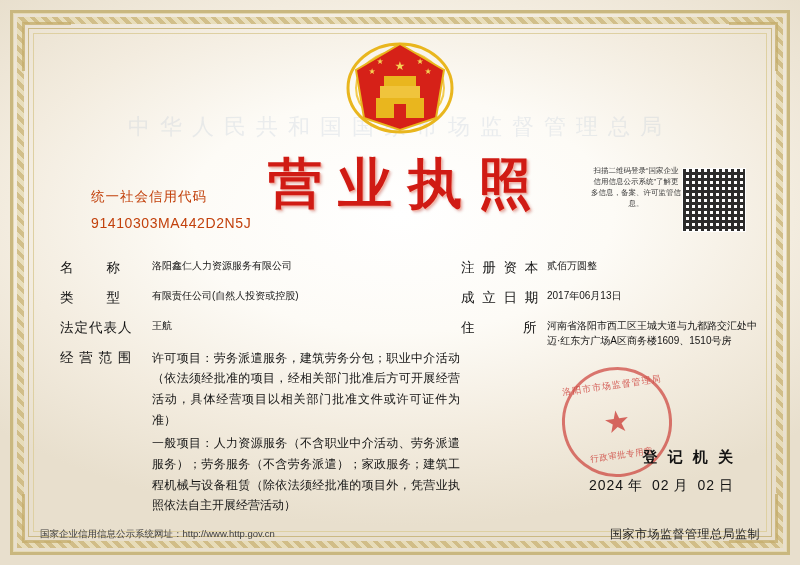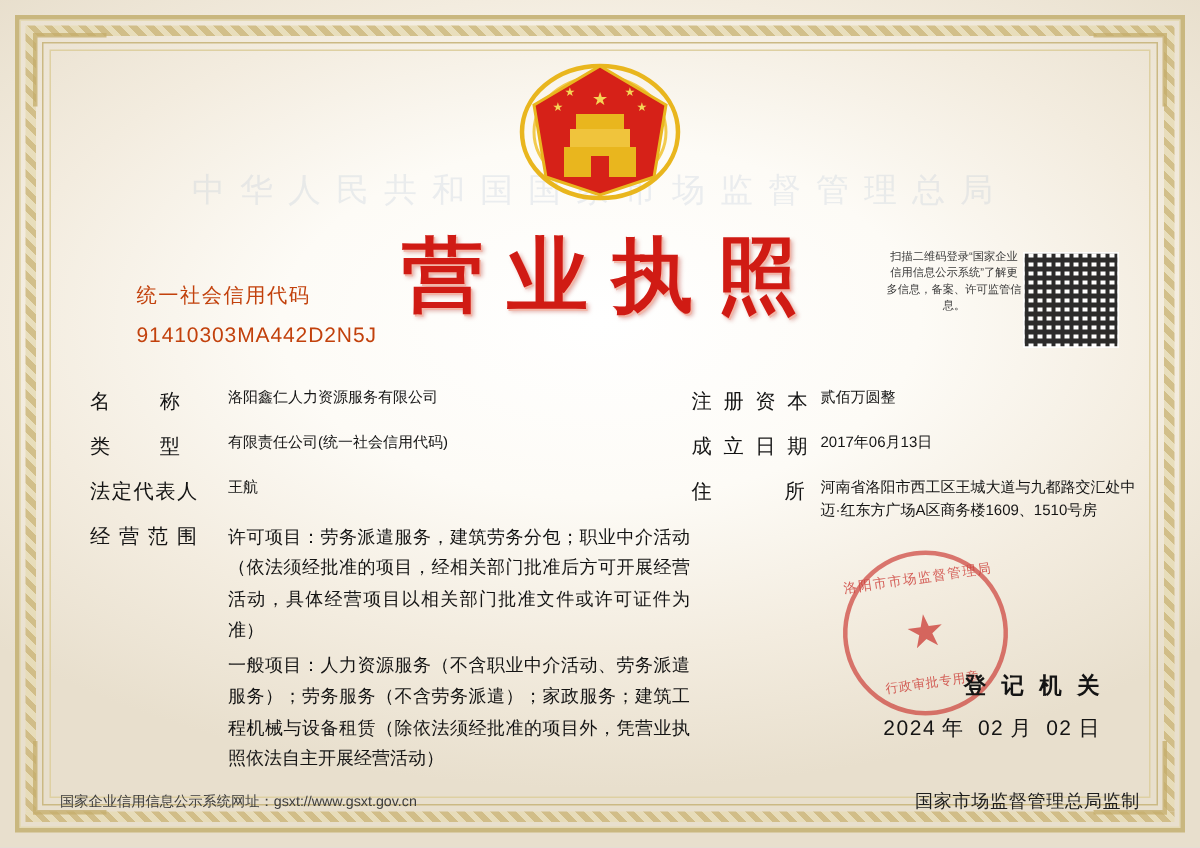--- a/index.html
+++ b/index.html
@@ -312,7 +312,7 @@
     </div>
     <div class="field-row">
       <div class="f-label">类　　型</div>
-      <div class="f-value">有限责任公司(统一社会信用代码)</div>
+      <div class="f-value">有限责任公司(自然人投资或控股)</div>
     </div>
     <div class="field-row">
       <div class="f-label j4">法定代表人</div>

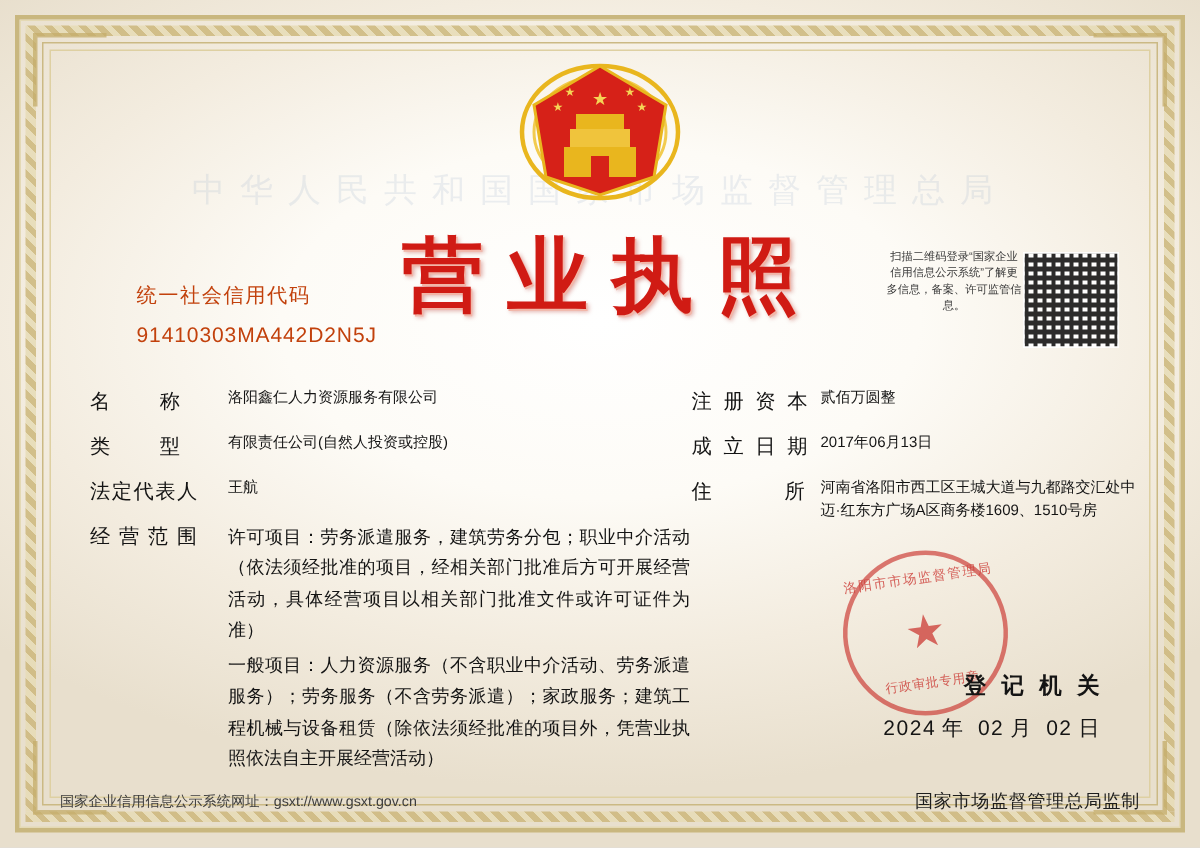--- a/index.html
+++ b/index.html
@@ -355,7 +355,7 @@
     <span>02</span><span>日</span>
   </div>
 
-  <div class="footer-left">国家企业信用信息公示系统网址：gsxt://www.gsxt.gov.cn</div>
+  <div class="footer-left">国家企业信用信息公示系统网址：http://www.http.gov.cn</div>
   <div class="footer-right">国家市场监督管理总局监制</div>
 </div>
 

